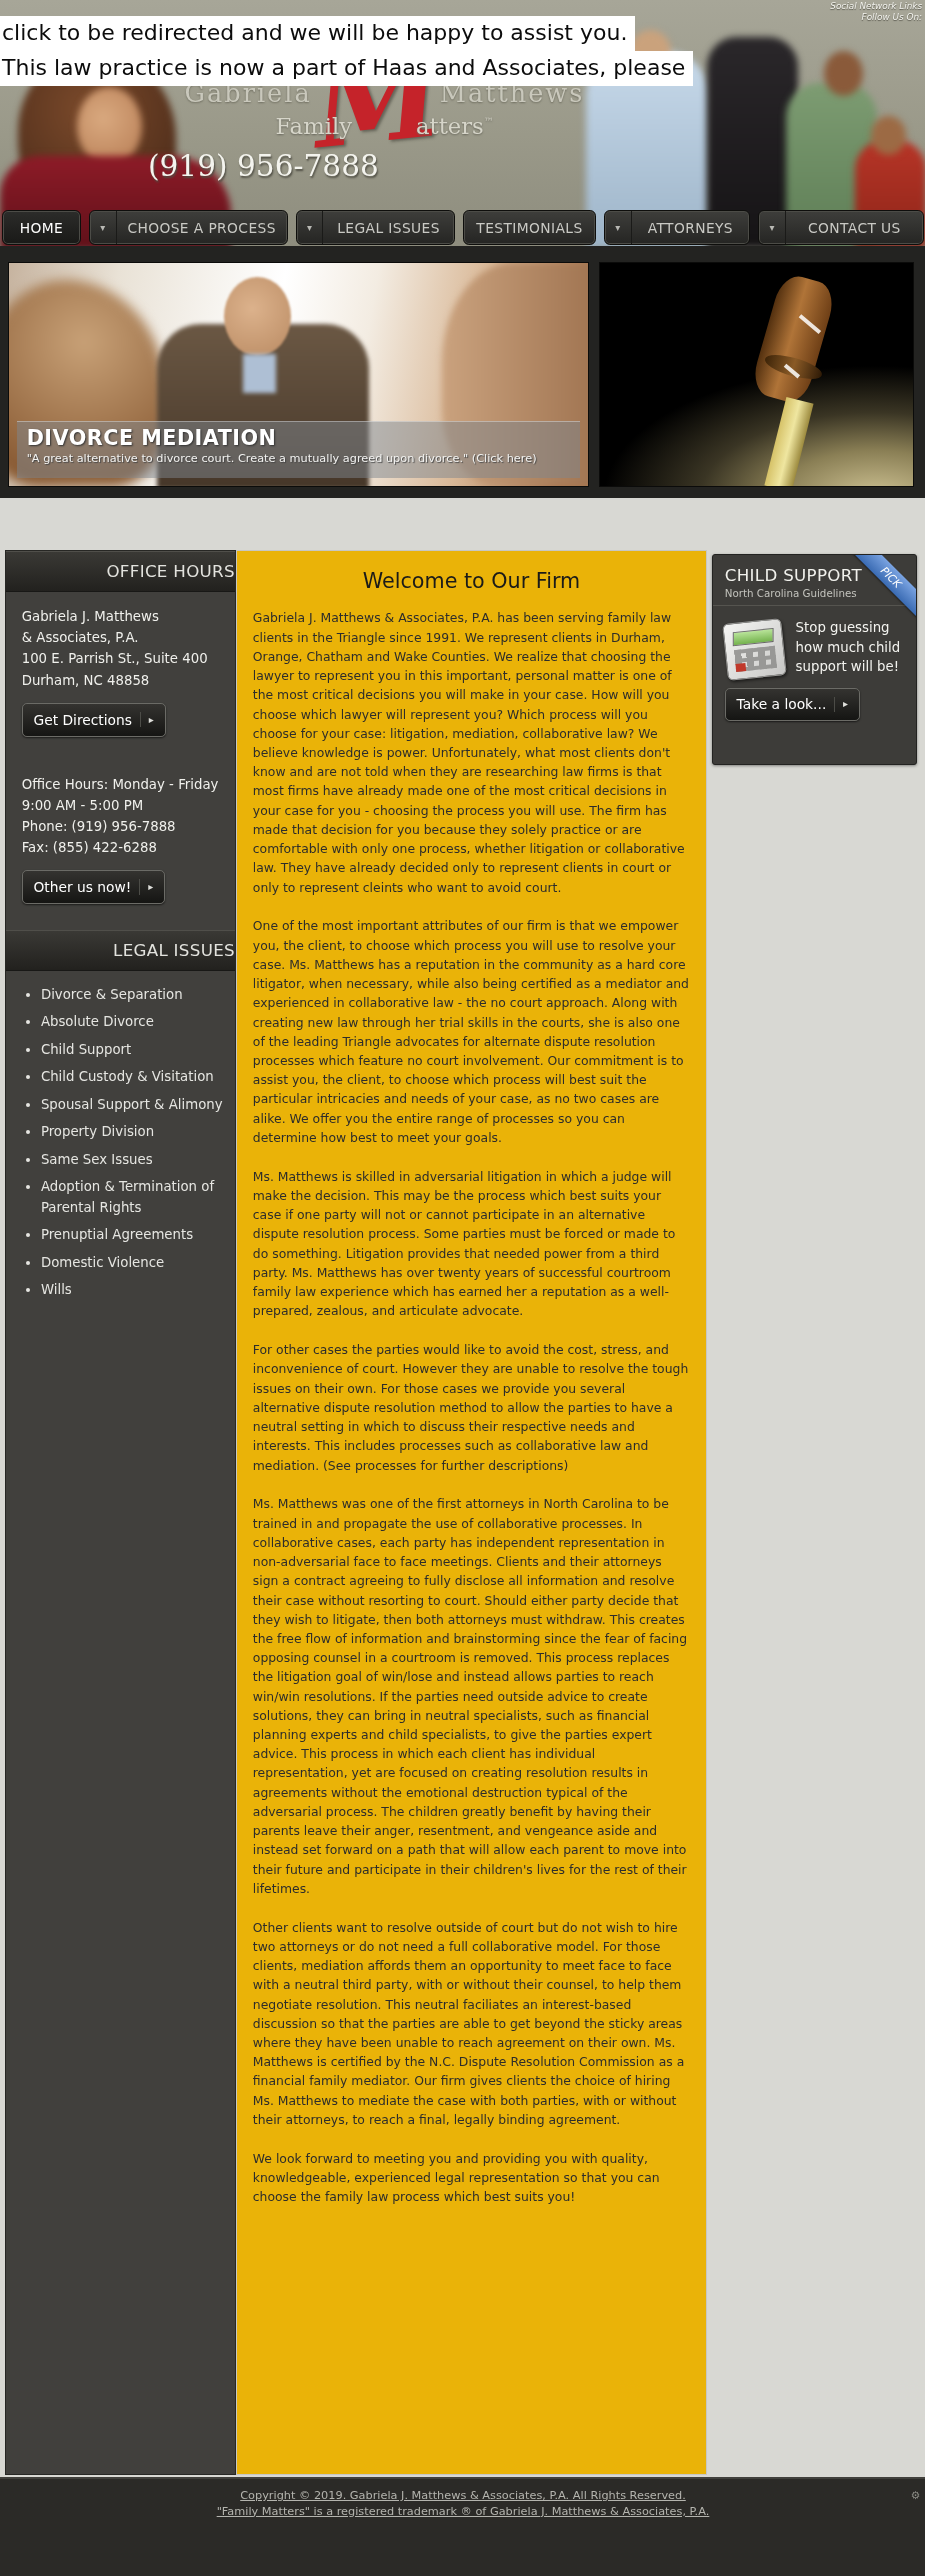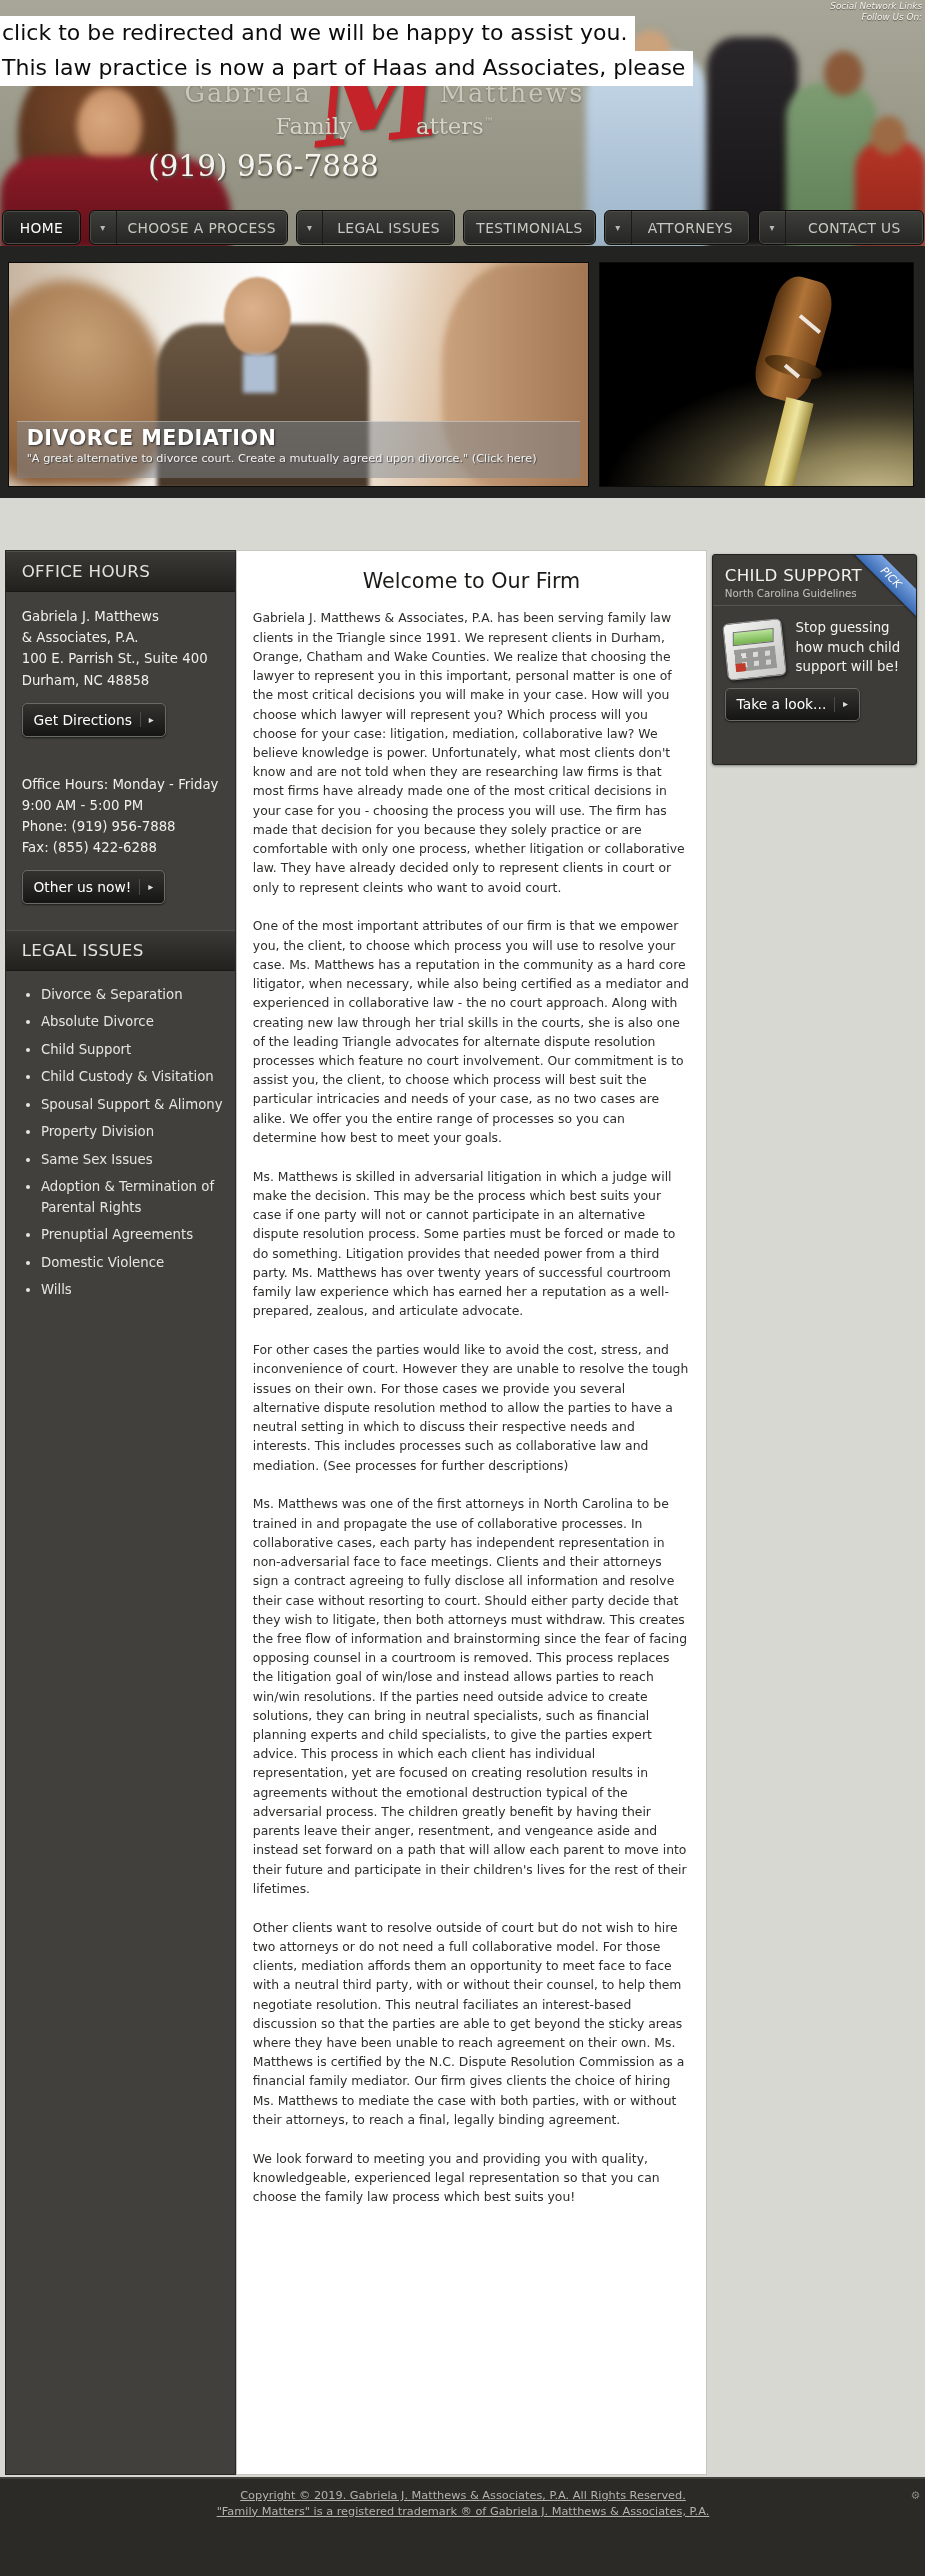--- a/index.html
+++ b/index.html
@@ -95,7 +95,7 @@
        background:#41403d;border:1px solid #272724;}
   .side-head{height:39px;line-height:39px;background:linear-gradient(#3a3935,#22211e);
        border-top:1px solid #504f4a;border-bottom:1px solid #181816;
-       color:#e3e3de;font-size:16.7px;padding-left:15.8px;letter-spacing:0.3px;}
+       color:#e3e3de;font-size:16.7px;padding-left:15.8px;letter-spacing:0.3px;text-align:right;}
   .side-body{padding:13.8px 15.8px 0;color:#f0f0ec;font-size:13.3px;line-height:1.6;}
   .addr{margin:0;}
   .hours{margin:37px 0 0;}

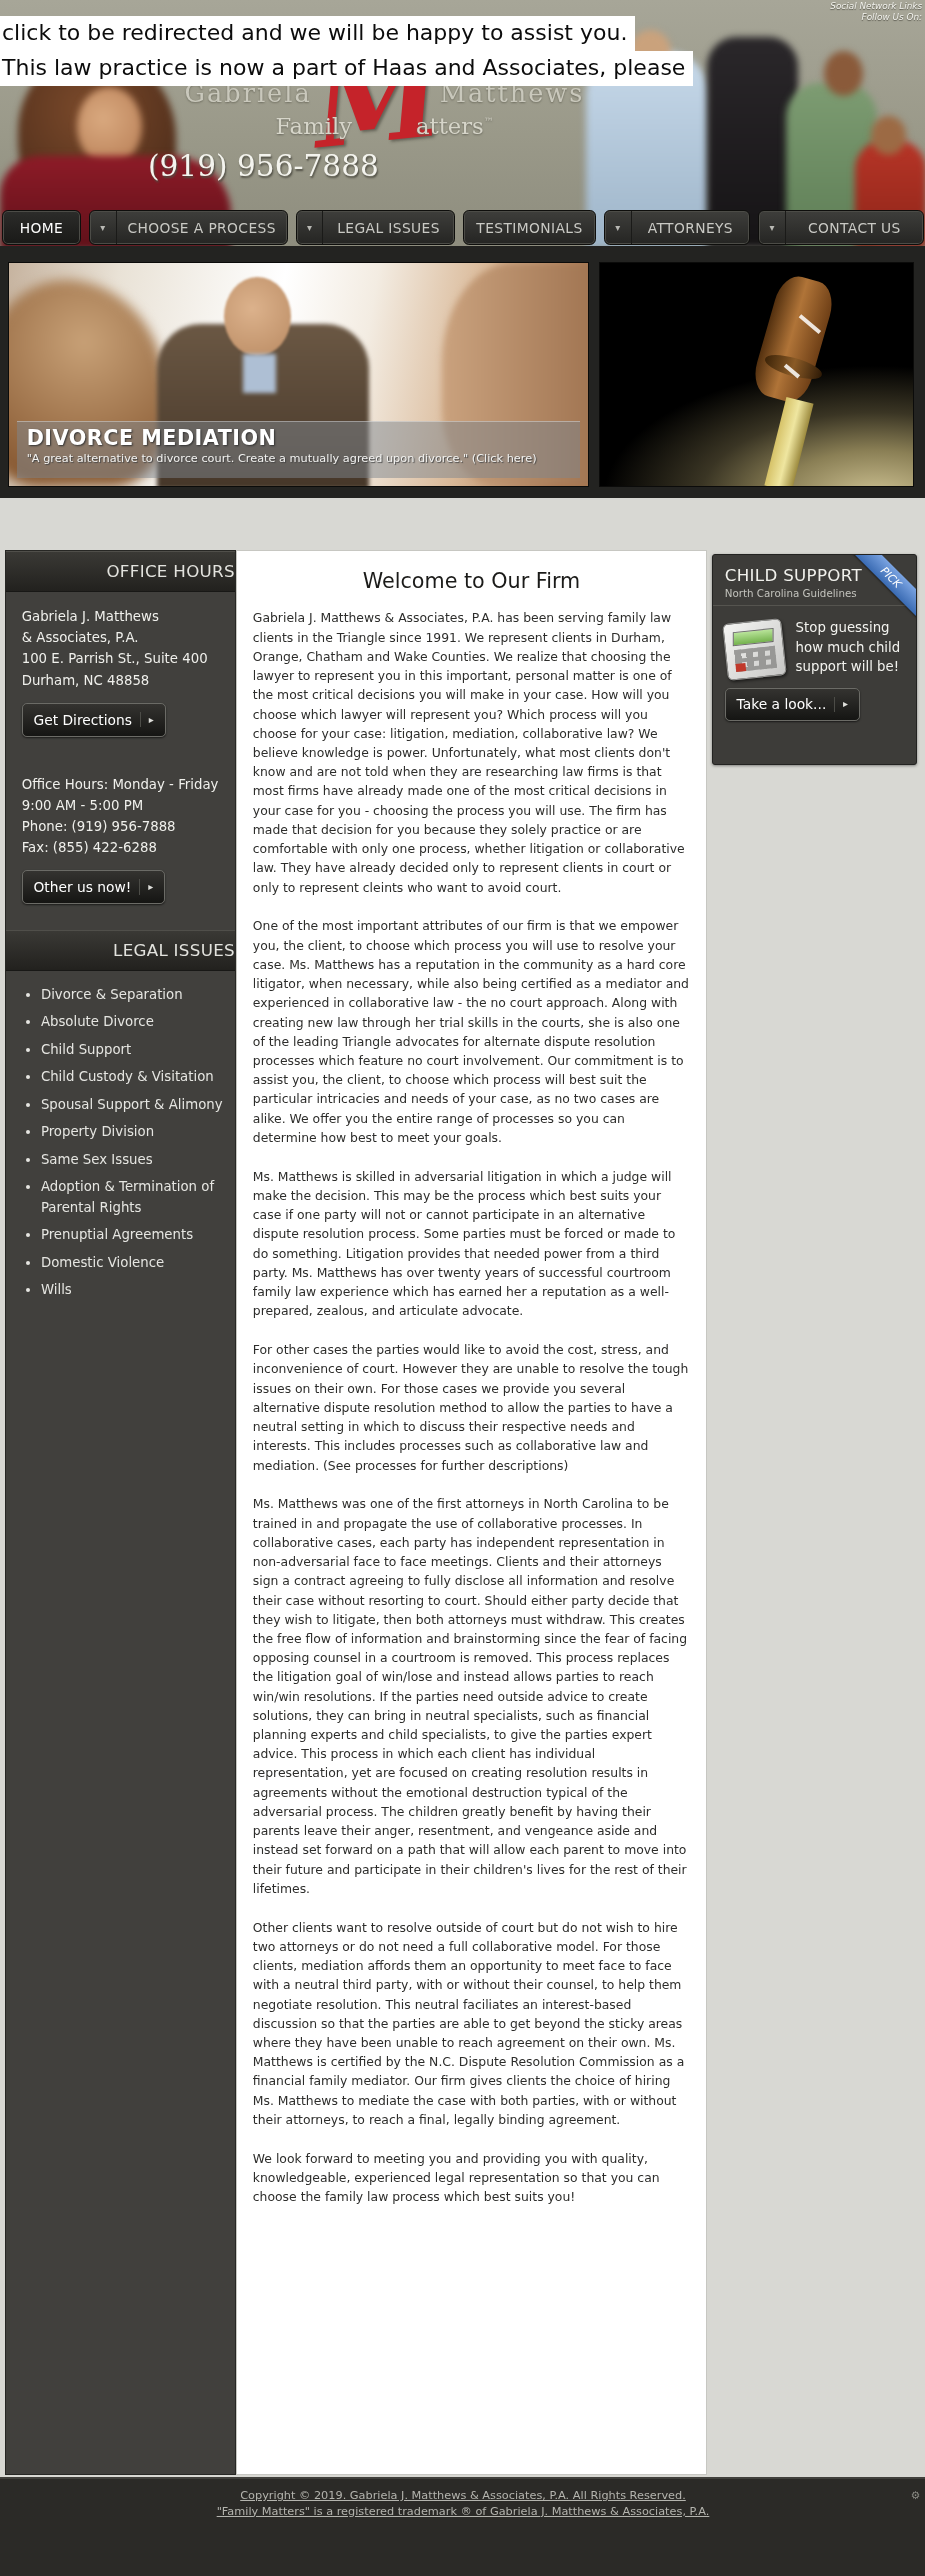--- a/index.html
+++ b/index.html
@@ -109,7 +109,7 @@
   .legal-list li{margin-bottom:6.9px;cursor:pointer;}
 
   .main{position:absolute;left:236px;top:550px;width:471px;height:1925px;box-sizing:border-box;
-       background:#ffffff;border:1px solid #c7c7c2;padding:13.8px 15.8px 0;overflow:hidden;}
+       background:#eab308;border:1px solid #c7c7c2;padding:13.8px 15.8px 0;overflow:hidden;}
   .main h1{margin:3.9px 0 15.8px;text-align:center;font-size:20.7px;font-weight:normal;color:#1b1b19;}
   .main p{margin:0 0 19.7px;font-size:12.4px;line-height:1.55;color:#2d2d2b;}
 

